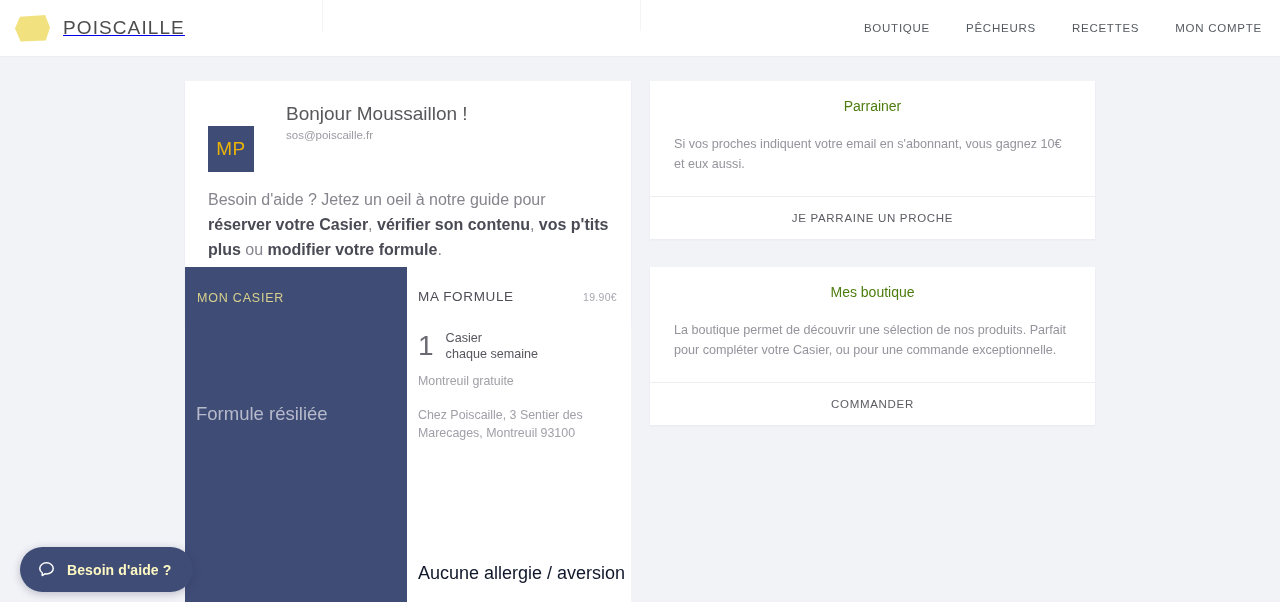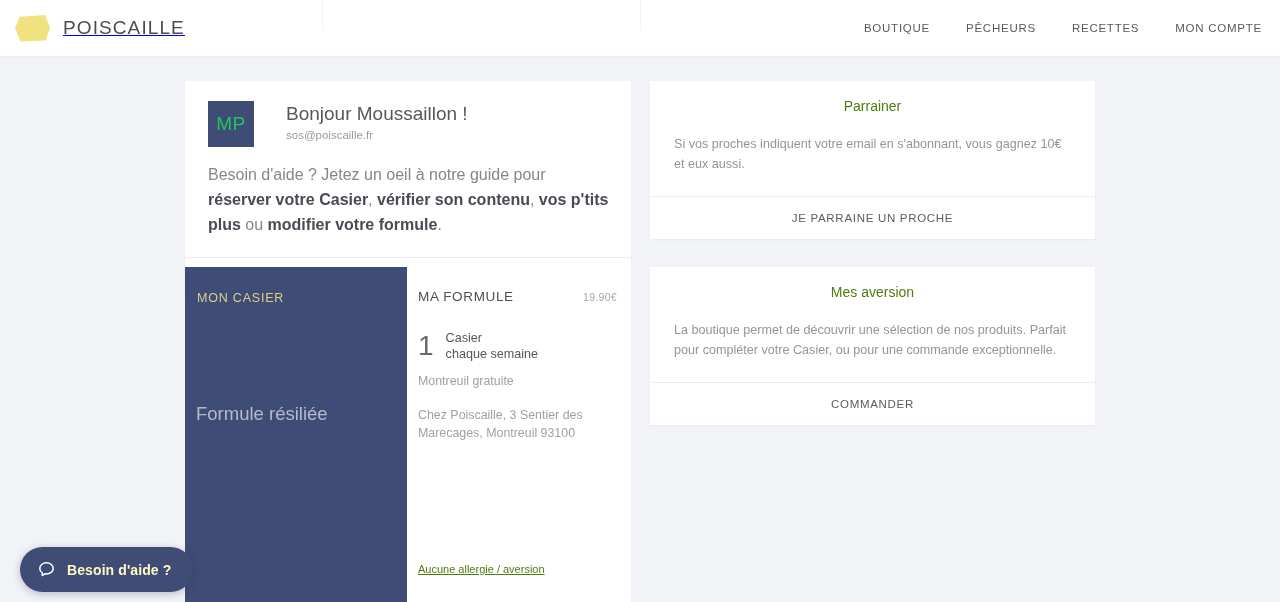--- a/index.html
+++ b/index.html
@@ -122,13 +122,14 @@
     width: 46px;
     height: 46px;
     background: #3f4c76;
-    color: #22c55e;
+    color: #eab308;
     font-size: 19px;
     letter-spacing: 0.5px;
     display: flex;
     align-items: center;
     justify-content: center;
     flex: 0 0 auto;
+    margin-top: 25px;
   }
 
   .profile-meta { margin-left: 32px; padding-top: 1px; }

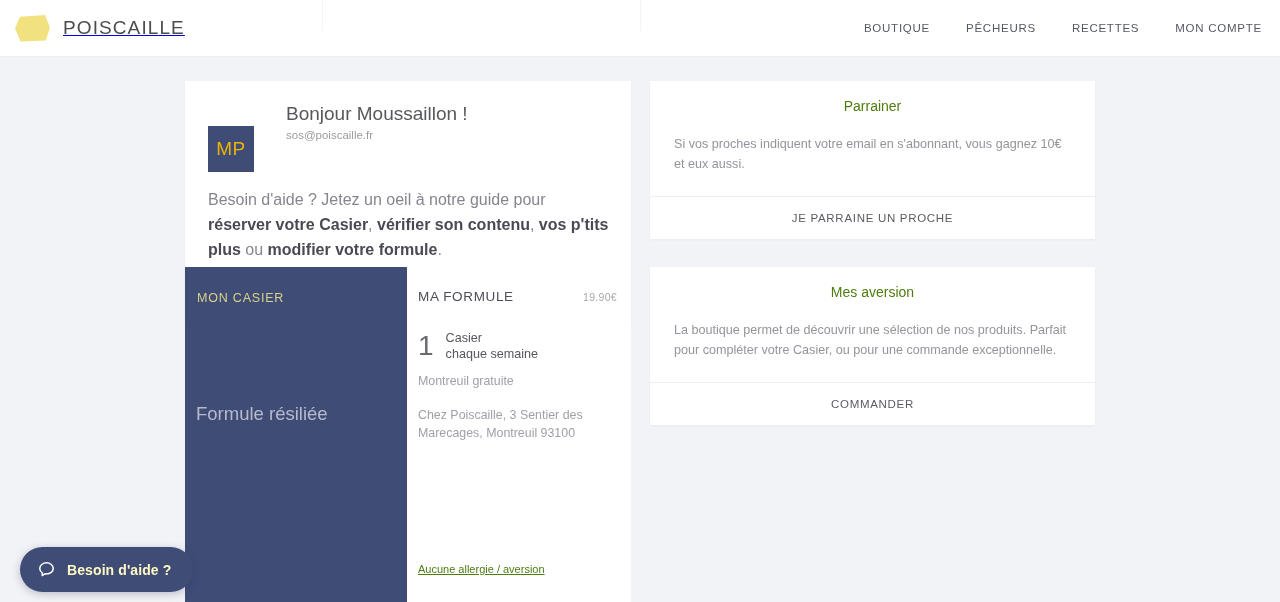--- a/index.html
+++ b/index.html
@@ -398,7 +398,7 @@
   </div>
 
   <div class="card commandes-card">
-    <div class="card-title">Mes aversion</div>
+    <div class="card-title">Mes boutique</div>
     <p class="card-desc">La boutique permet de découvrir une sélection de nos produits. Parfait pour compléter votre Casier, ou pour une commande exceptionnelle.</p>
     <div class="card-actions">
       <button class="card-action">COMMANDER</button>

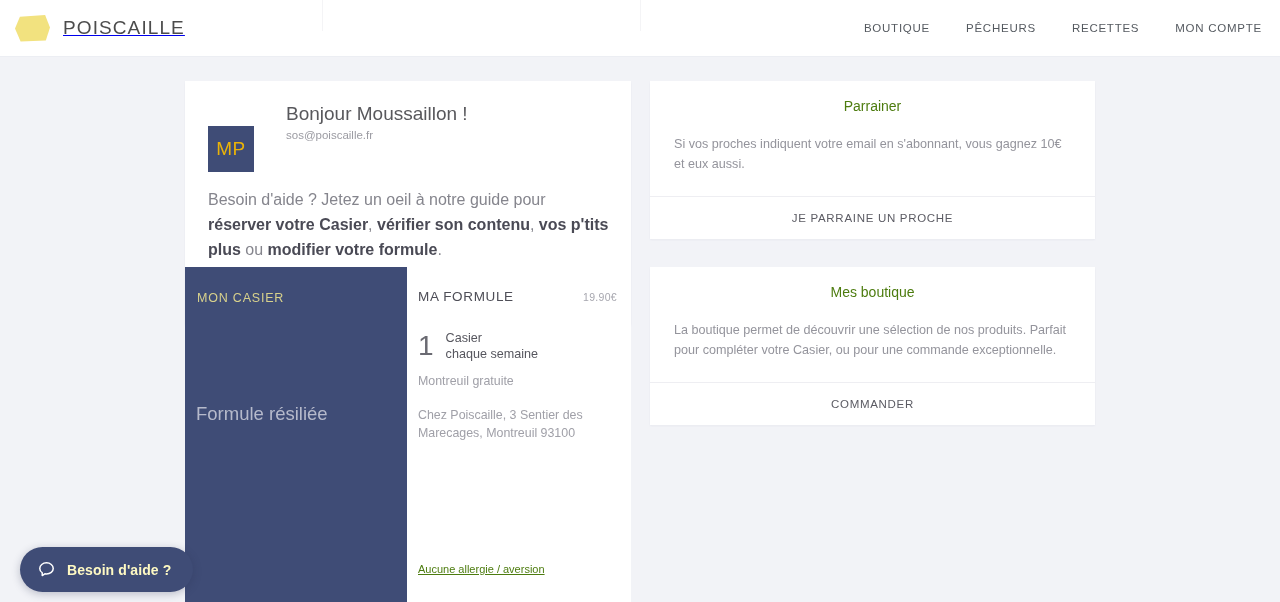--- a/index.html
+++ b/index.html
@@ -291,9 +291,8 @@
     position: absolute;
     top: 296px;
     left: 11px;
-    font-size: 11px;
-    color: #4d7c0f;
-    text-decoration: underline;
+    font-size: 18px;
+    color: #0f172a;
   }
 
   

